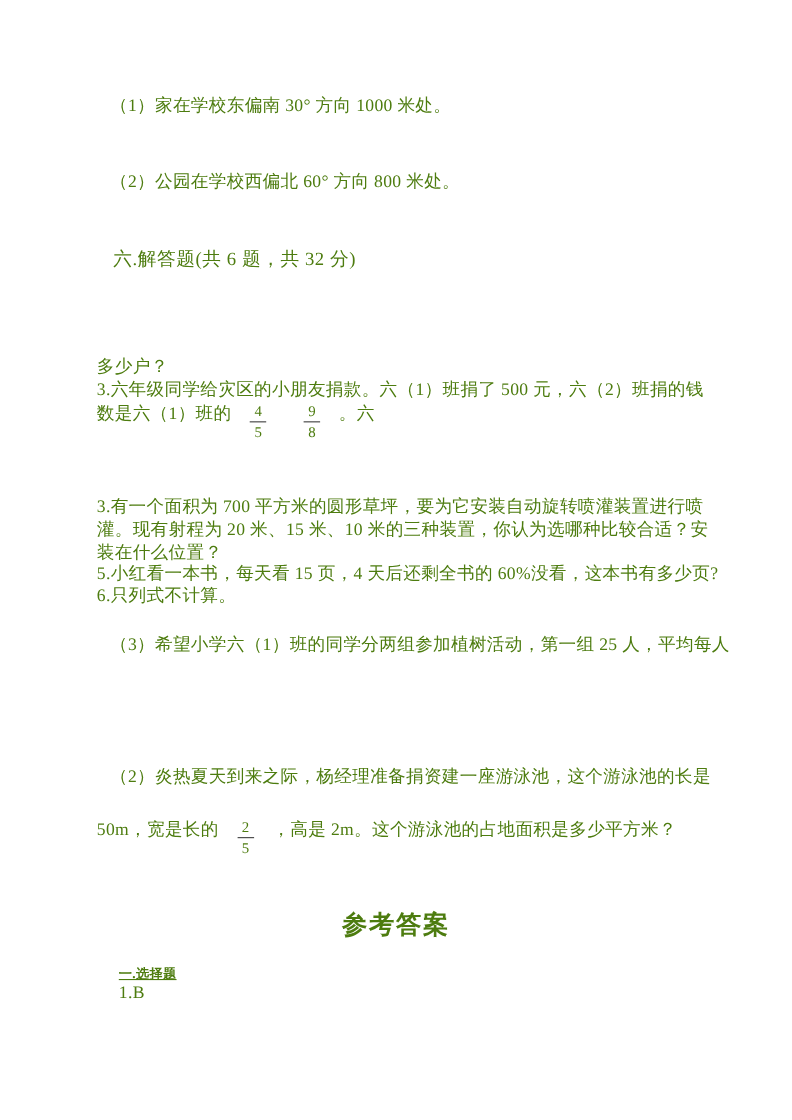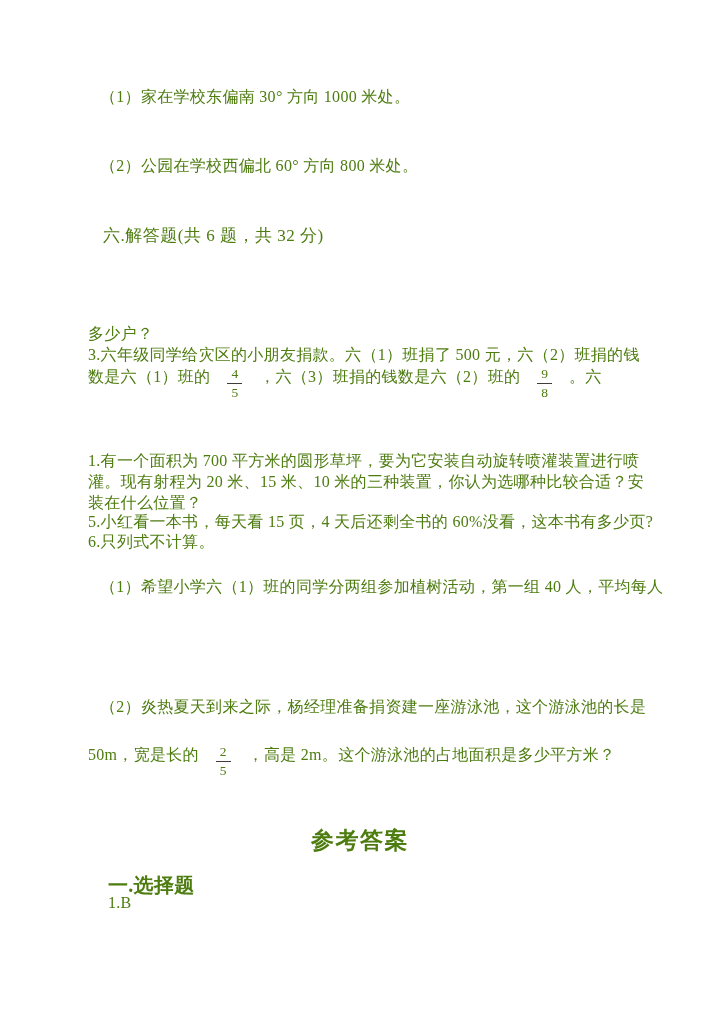--- a/index.html
+++ b/index.html
@@ -83,7 +83,6 @@
       <span class="num">4</span>
       <span class="den">5</span>
     </span>
-    <span>，六（3）班捐的钱数是六（2）班的</span>
     <span class="frac">
       <span class="num">9</span>
       <span class="den">8</span>

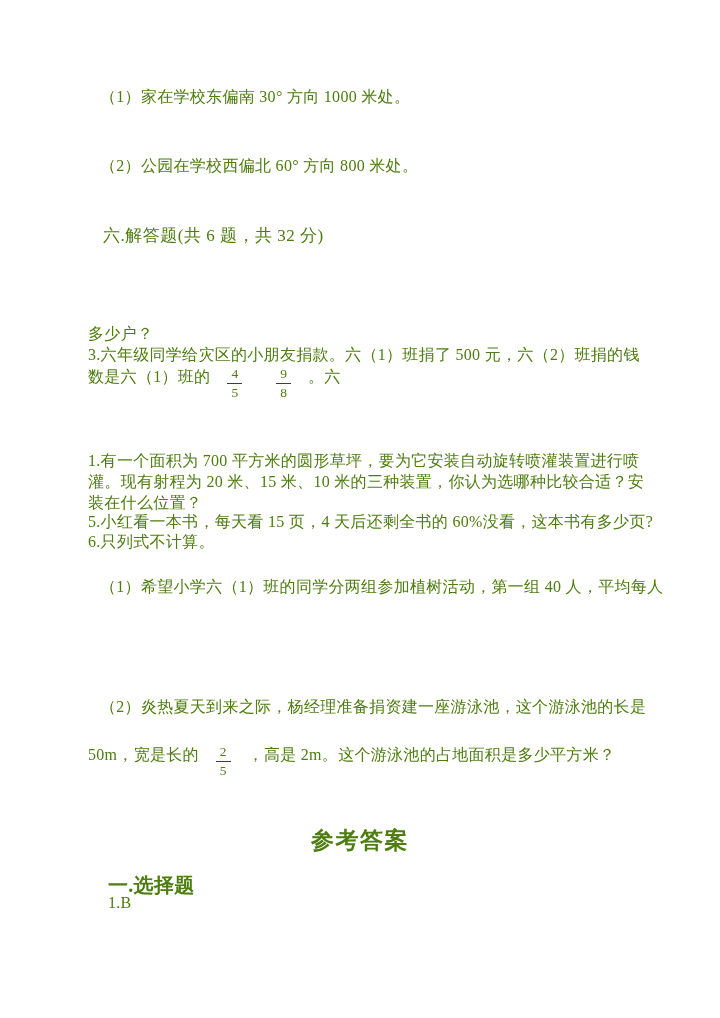--- a/index.html
+++ b/index.html
@@ -91,7 +91,7 @@
   </div>
 
 
-  <div class="line" style="top:450px;left:88px">1.有一个面积为 700 平方米的圆形草坪，要为它安装自动旋转喷灌装置进行喷</div>
+  <div class="line" style="top:450px;left:88px">3.有一个面积为 700 平方米的圆形草坪，要为它安装自动旋转喷灌装置进行喷</div>
   <div class="line" style="top:471px;left:88px">灌。现有射程为 20 米、15 米、10 米的三种装置，你认为选哪种比较合适？安</div>
   <div class="line" style="top:492px;left:88px">装在什么位置？</div>
 

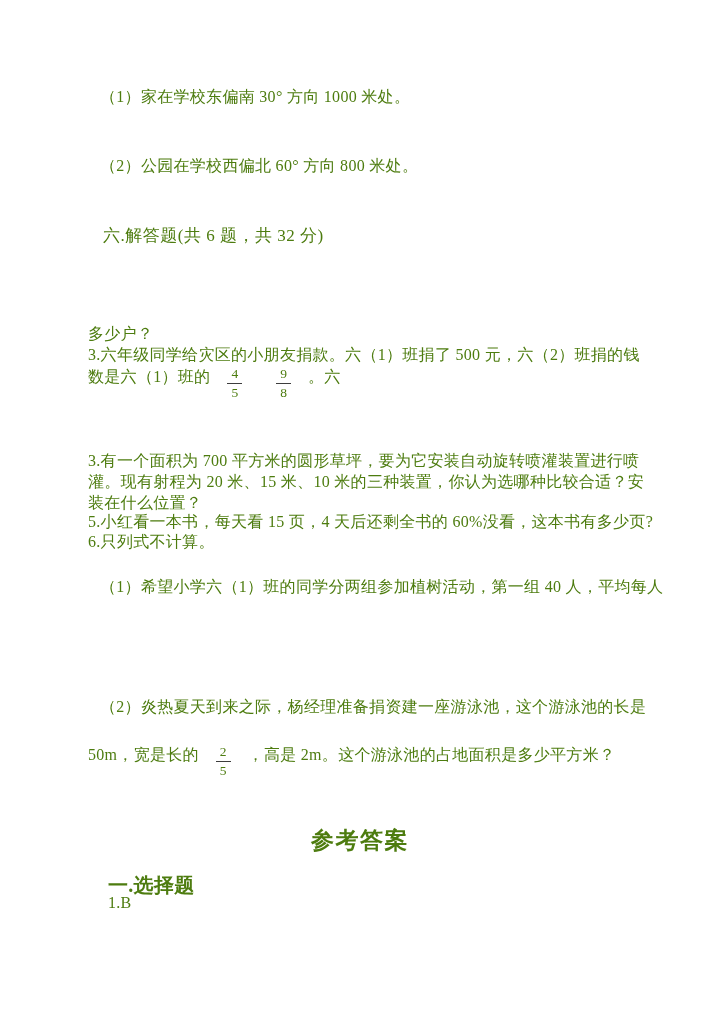--- a/index.html
+++ b/index.html
@@ -99,7 +99,7 @@
 
   <div class="line" style="top:531px;left:88px">6.只列式不计算。</div>
 
-  <div class="line" style="top:576px;left:100px">（1）希望小学六（1）班的同学分两组参加植树活动，第一组 40 人，平均每人</div>
+  <div class="line" style="top:576px;left:100px">（3）希望小学六（1）班的同学分两组参加植树活动，第一组 25 人，平均每人</div>
 
   <div class="line" style="top:696px;left:100px">（2）炎热夏天到来之际，杨经理准备捐资建一座游泳池，这个游泳池的长是</div>
 

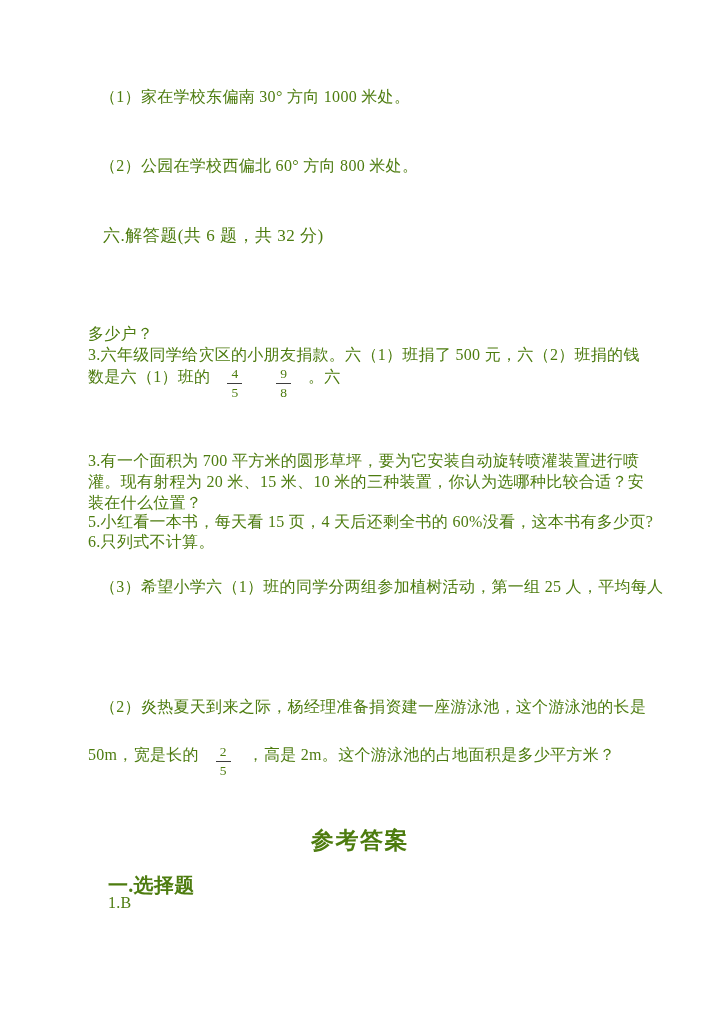--- a/index.html
+++ b/index.html
@@ -58,7 +58,8 @@
   }
   .answers-subheading {
     font-weight: bold;
-    font-size: 20px;
+    font-size: 12px;
+    text-decoration: underline;
   }
 </style>
 </head>

